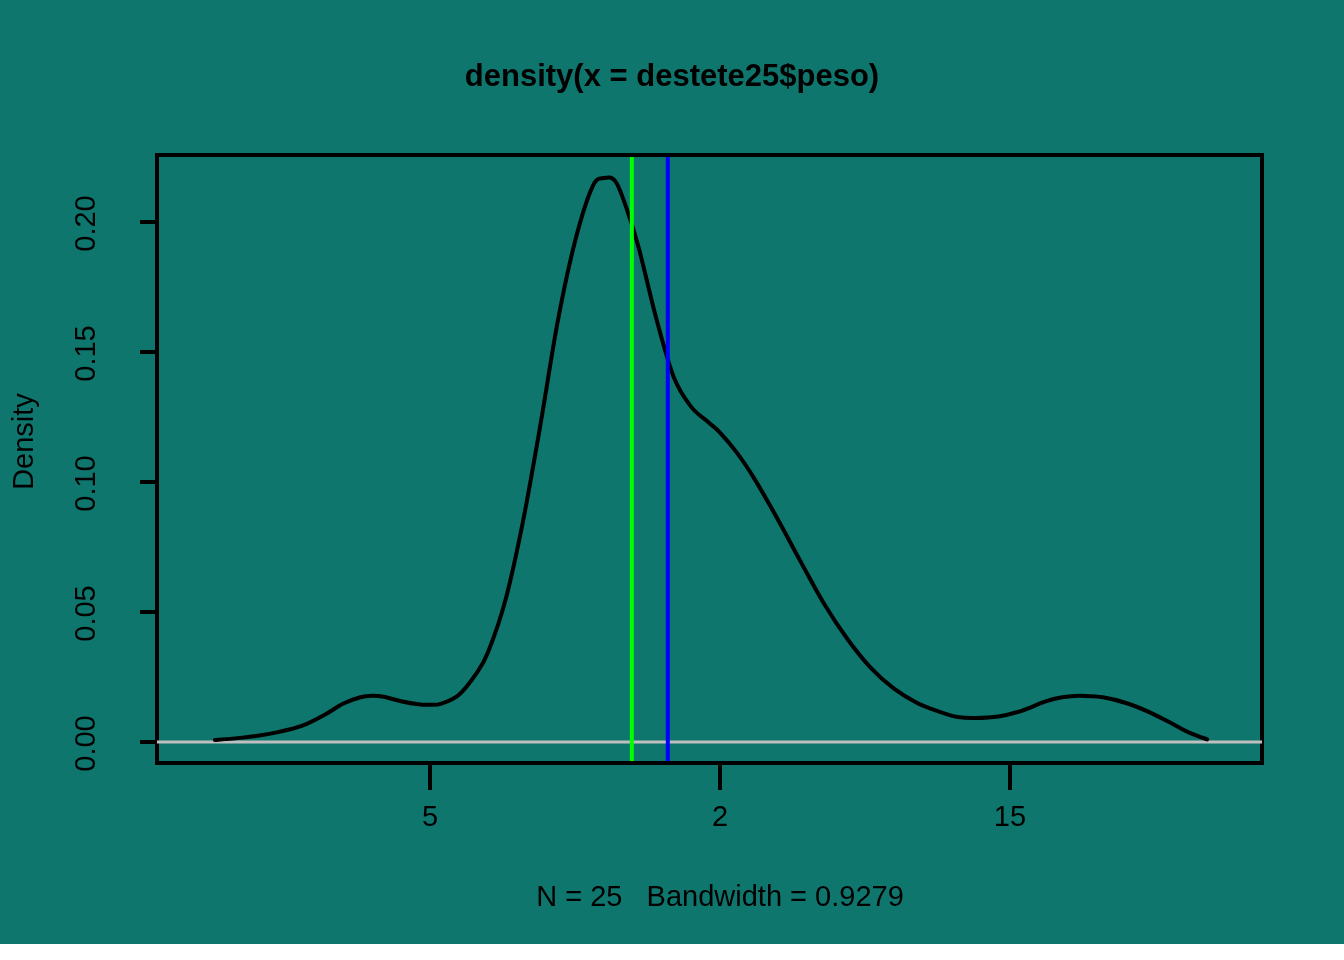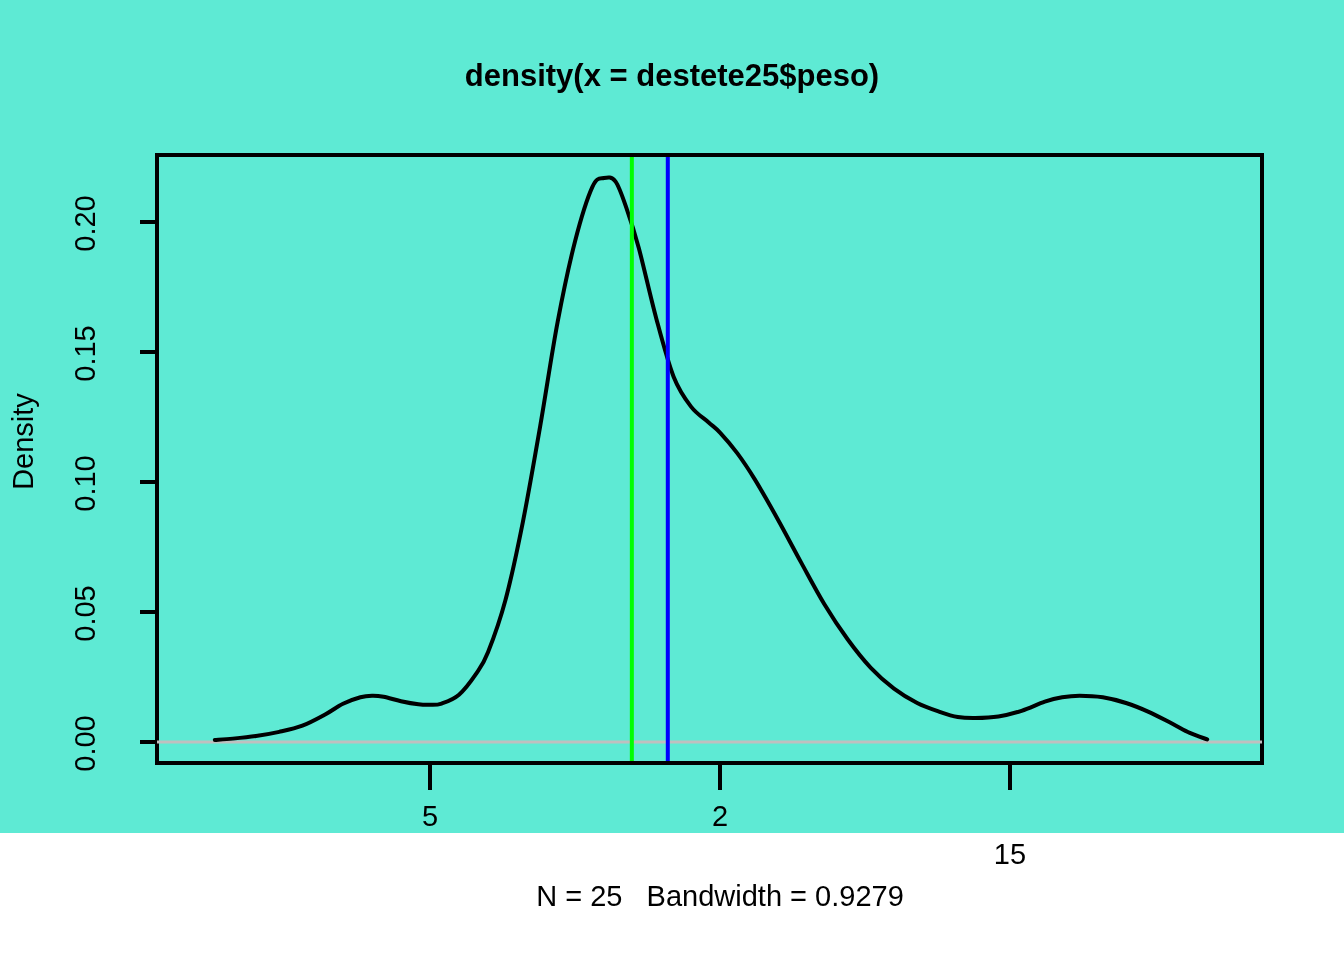--- a/index.html
+++ b/index.html
@@ -17,8 +17,8 @@
   #figure {
     position: relative;
     width: 1344px;
-    height: 833px;
-    background: #5eead4;
+    height: 944px;
+    background: #0f766e;
   }
   #plot-title {
     position: absolute;

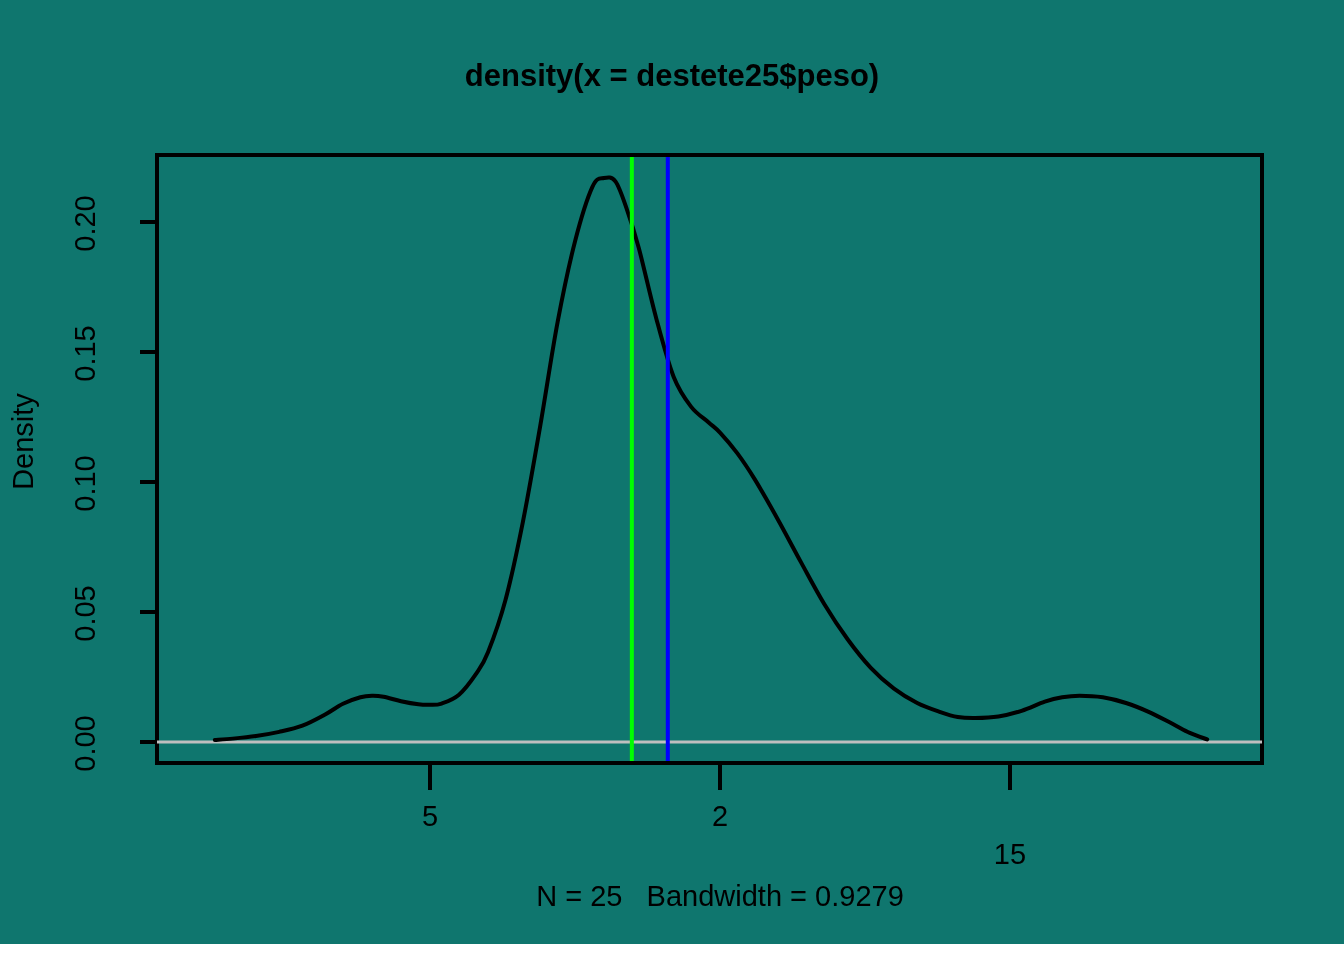--- a/index.html
+++ b/index.html
@@ -114,7 +114,7 @@
 
   <div class="tick-label xtick-label" style="left:390px; top:800px;">5</div>
   <div class="tick-label xtick-label" style="left:680px; top:800px;">2</div>
-  <div class="tick-label xtick-label" style="left:970px; top:800px;margin-top:38px;">15</div>
+  <div class="tick-label xtick-label" style="left:970px; top:800px;">15</div>
 
   <div class="tick-label ytick-label" style="left:40px; top:727px;">0.00</div>
   <div class="tick-label ytick-label" style="left:40px; top:597px;">0.05</div>

